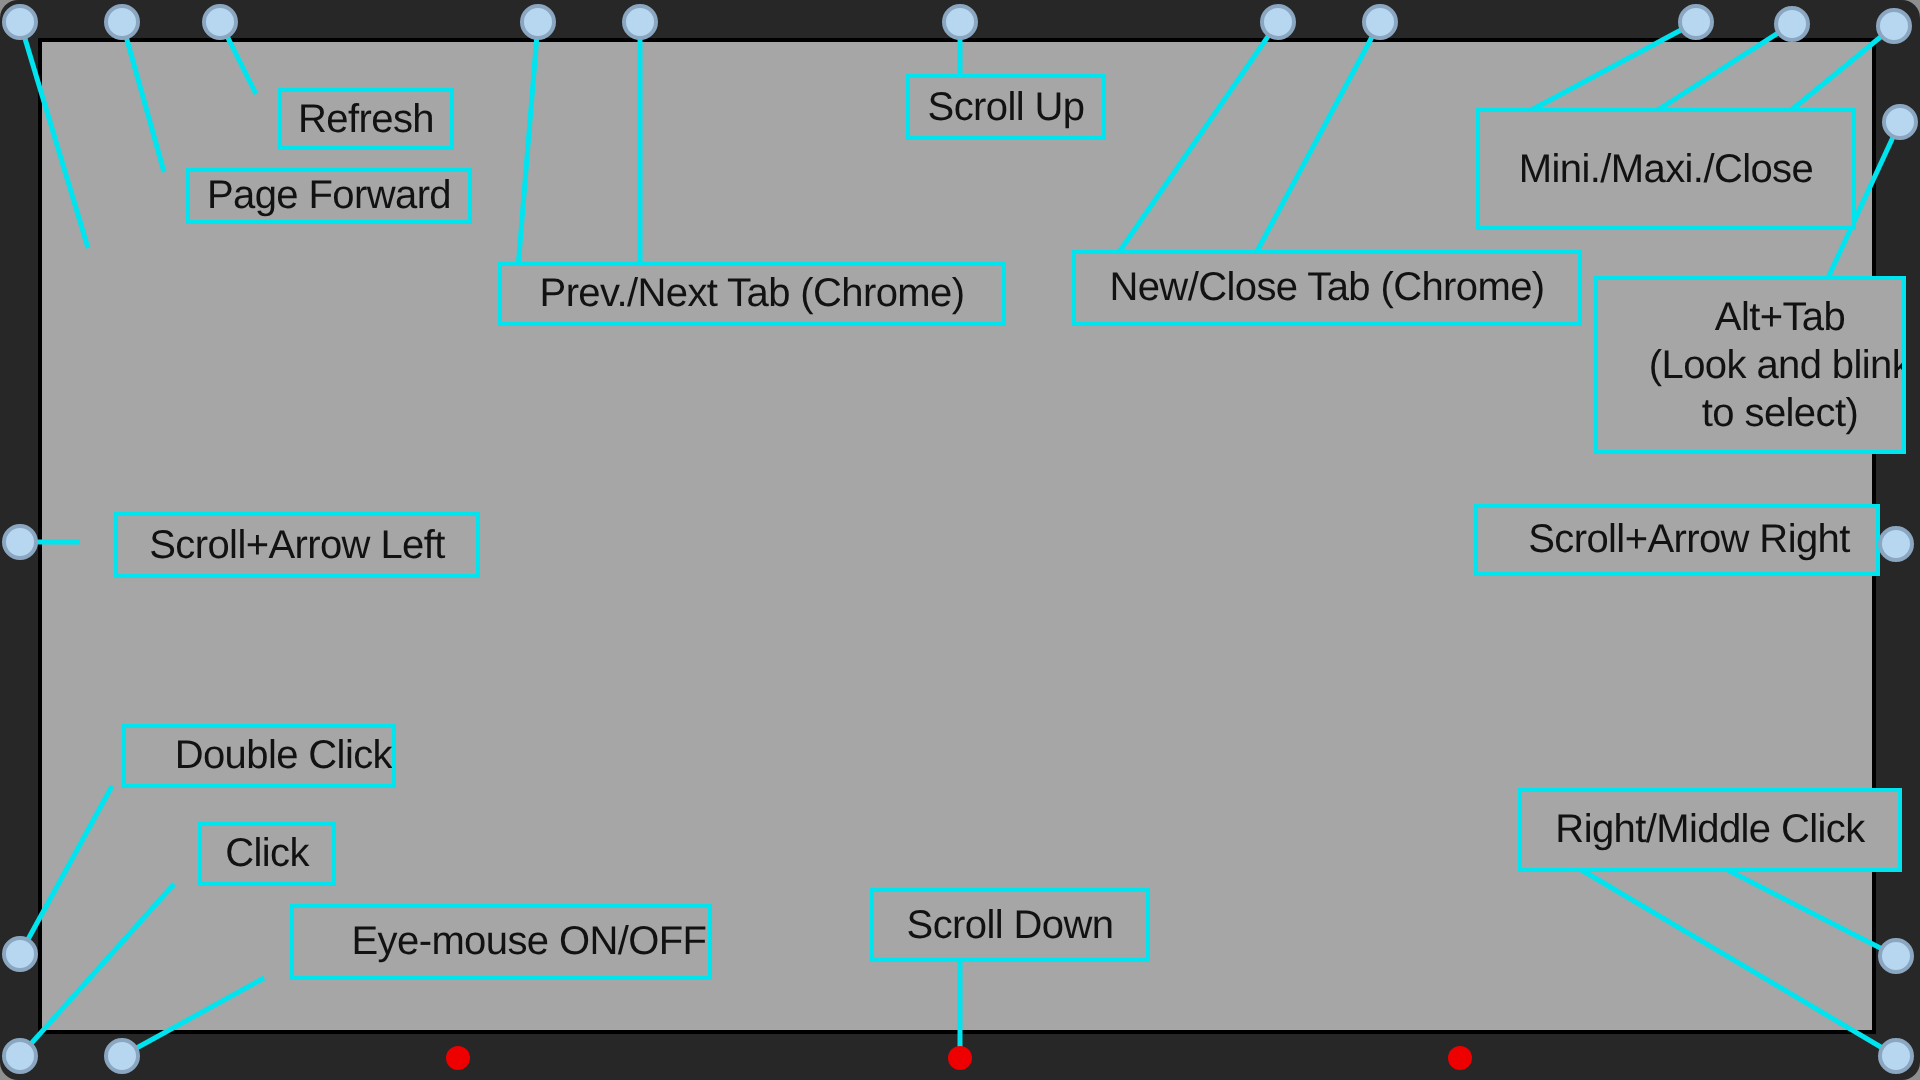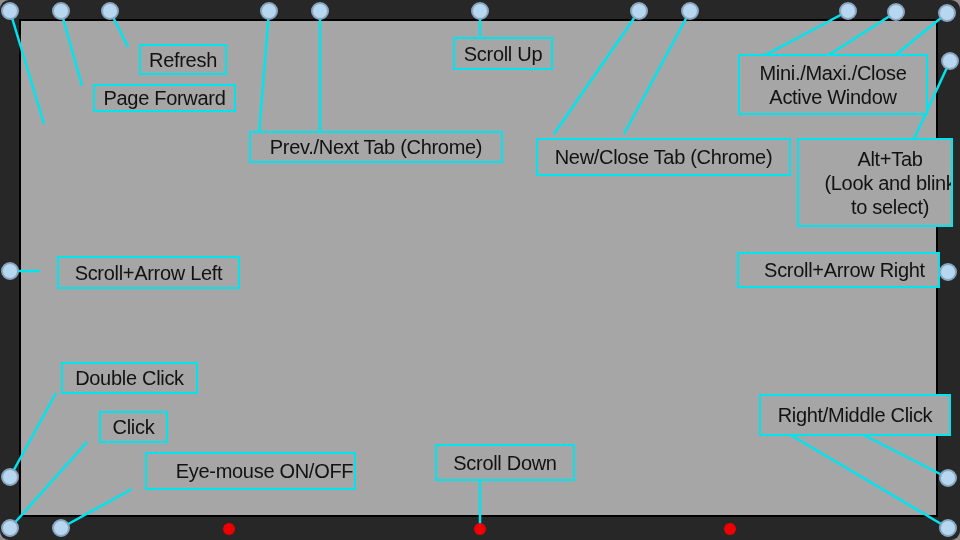--- a/index.html
+++ b/index.html
@@ -111,7 +111,6 @@
       </div>
       <div class="callout" style="left: 718px; top: 54px; width: 190px; height: 61px; line-height: 24px;">
         <span>Mini./Maxi./Close</span>
-        <span>Active Window</span>
       </div>
       <div class="callout" style="left: 777px; top: 138px; width: 156px; height: 89px; line-height: 24px; padding-left: 30px;">
         <span>Alt+Tab</span>

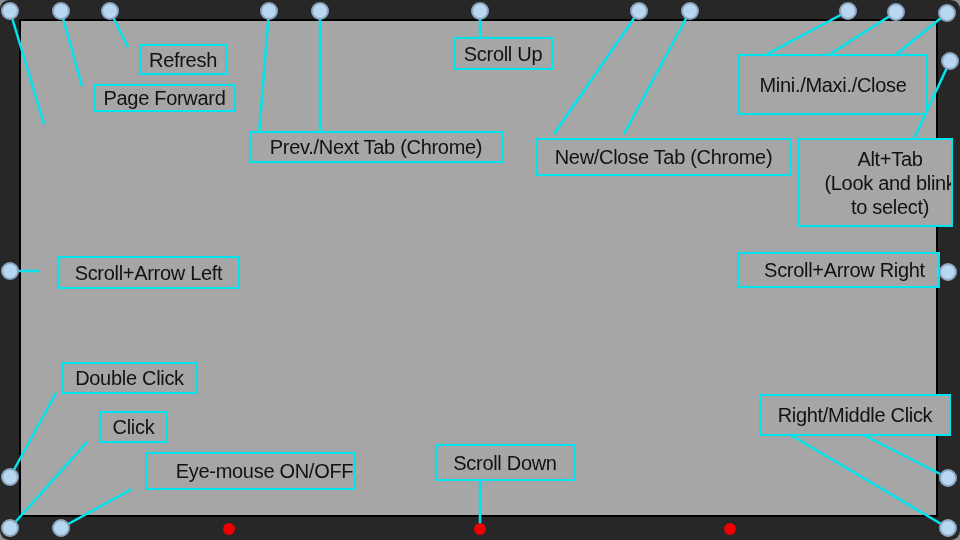--- a/index.html
+++ b/index.html
@@ -106,7 +106,7 @@
       <div class="callout" style="left: 433px; top: 37px; width: 100px; height: 33px; justify-content: center;">
         <span>Scroll Up</span>
       </div>
-      <div class="callout" style="left: 516px; top: 138px; width: 255px; height: 38px;">
+      <div class="callout" style="left: 516px; top: 125px; width: 255px; height: 38px;">
         <span>New/Close Tab (Chrome)</span>
       </div>
       <div class="callout" style="left: 718px; top: 54px; width: 190px; height: 61px; line-height: 24px;">

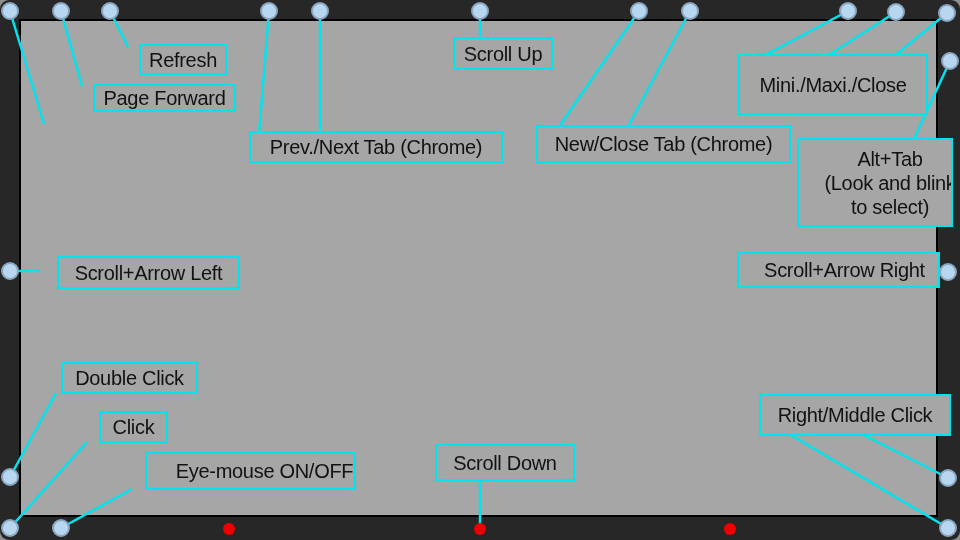--- a/index.html
+++ b/index.html
@@ -123,7 +123,7 @@
       <div class="callout" style="left: 37px; top: 256px; width: 183px; height: 33px;">
         <span>Scroll+Arrow Left</span>
       </div>
-      <div class="callout" style="left: 41px; top: 362px; width: 137px; height: 32px;">
+      <div class="callout" style="left: 41px; top: 362px; width: 137px; height: 32px; align-items: flex-end;">
         <span>Double Click</span>
       </div>
       <div class="callout" style="left: 79px; top: 411px; width: 69px; height: 32px; text-align: center;">

